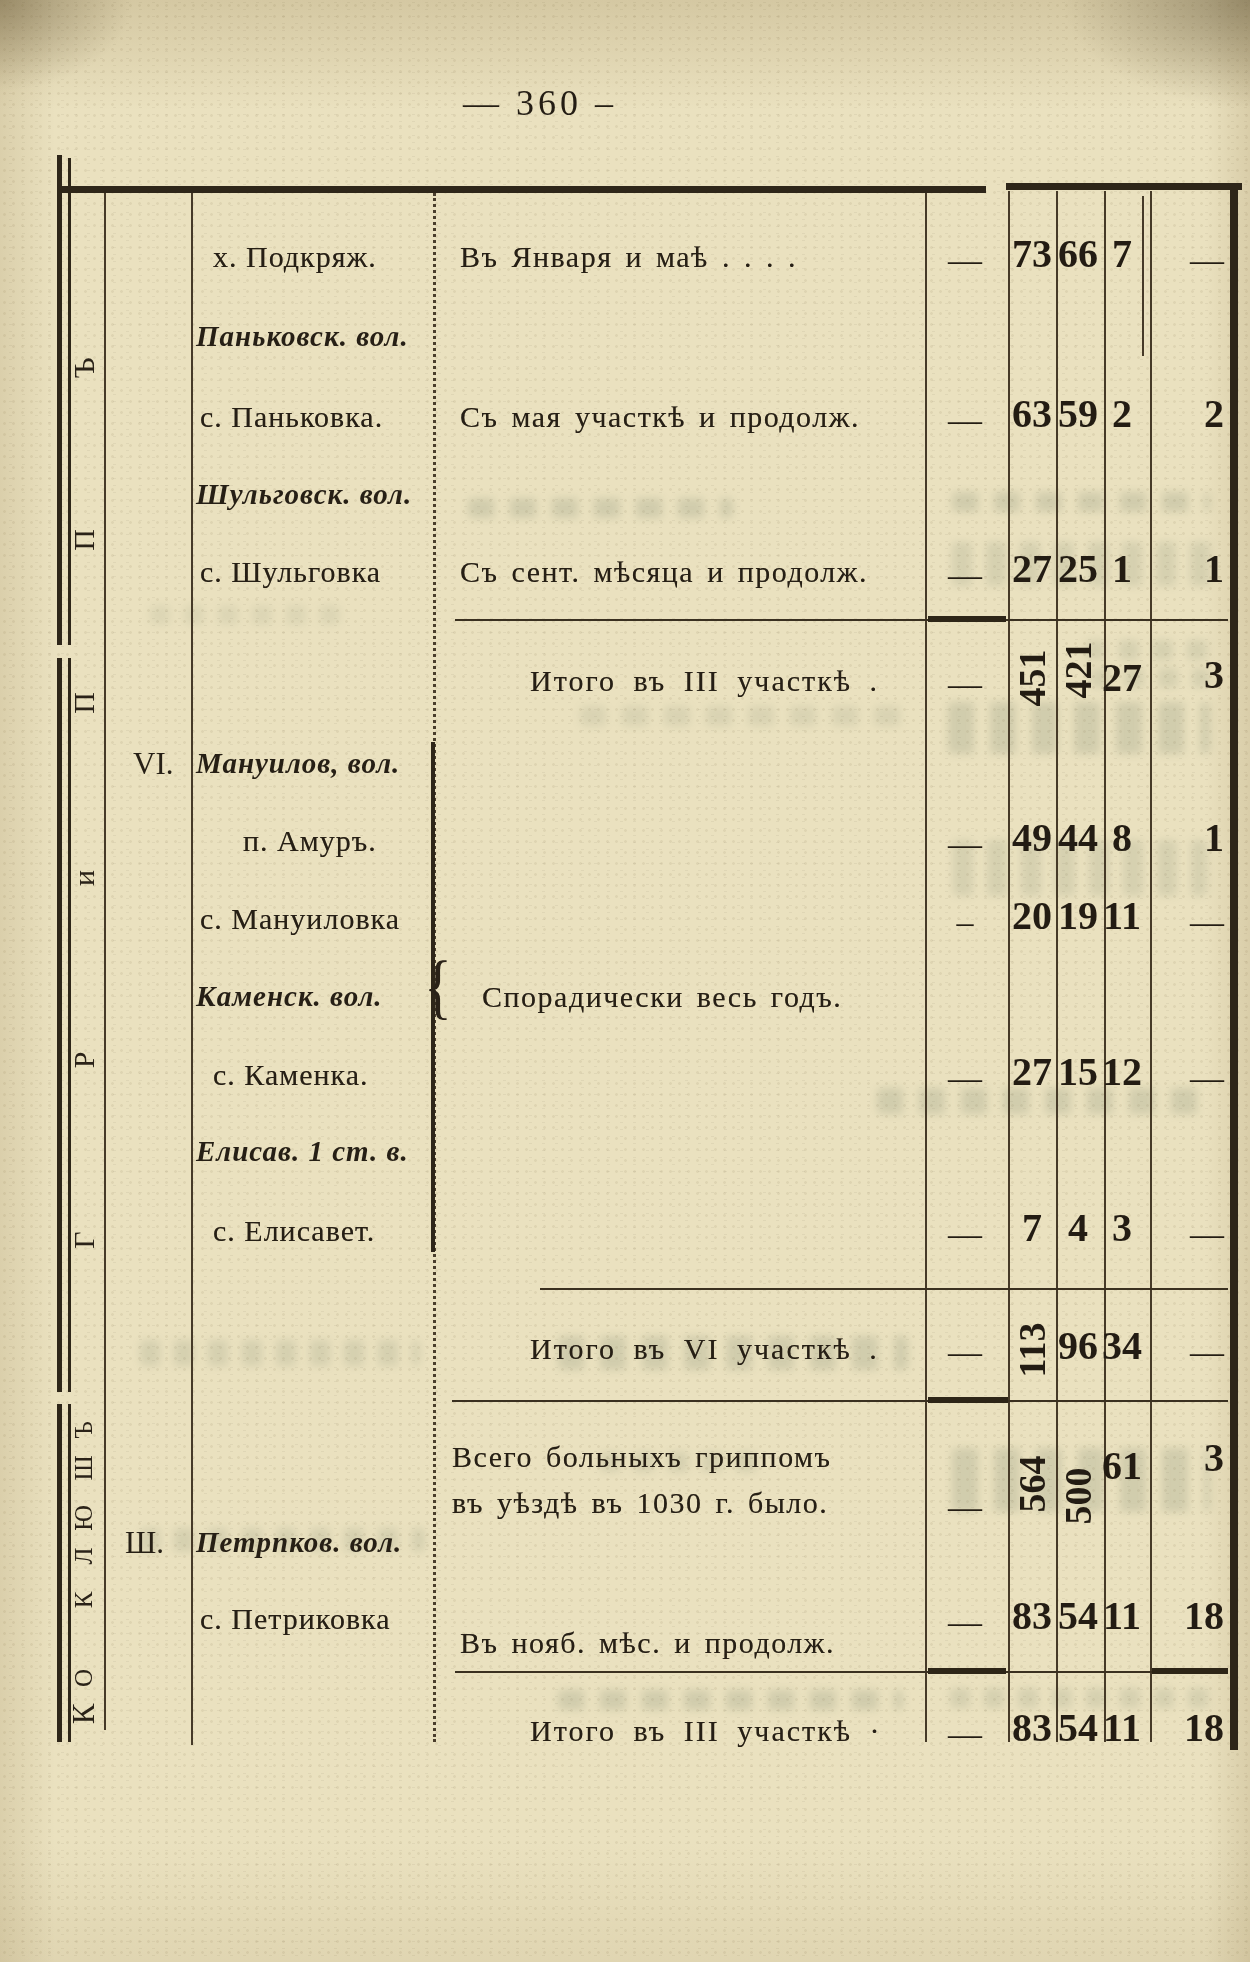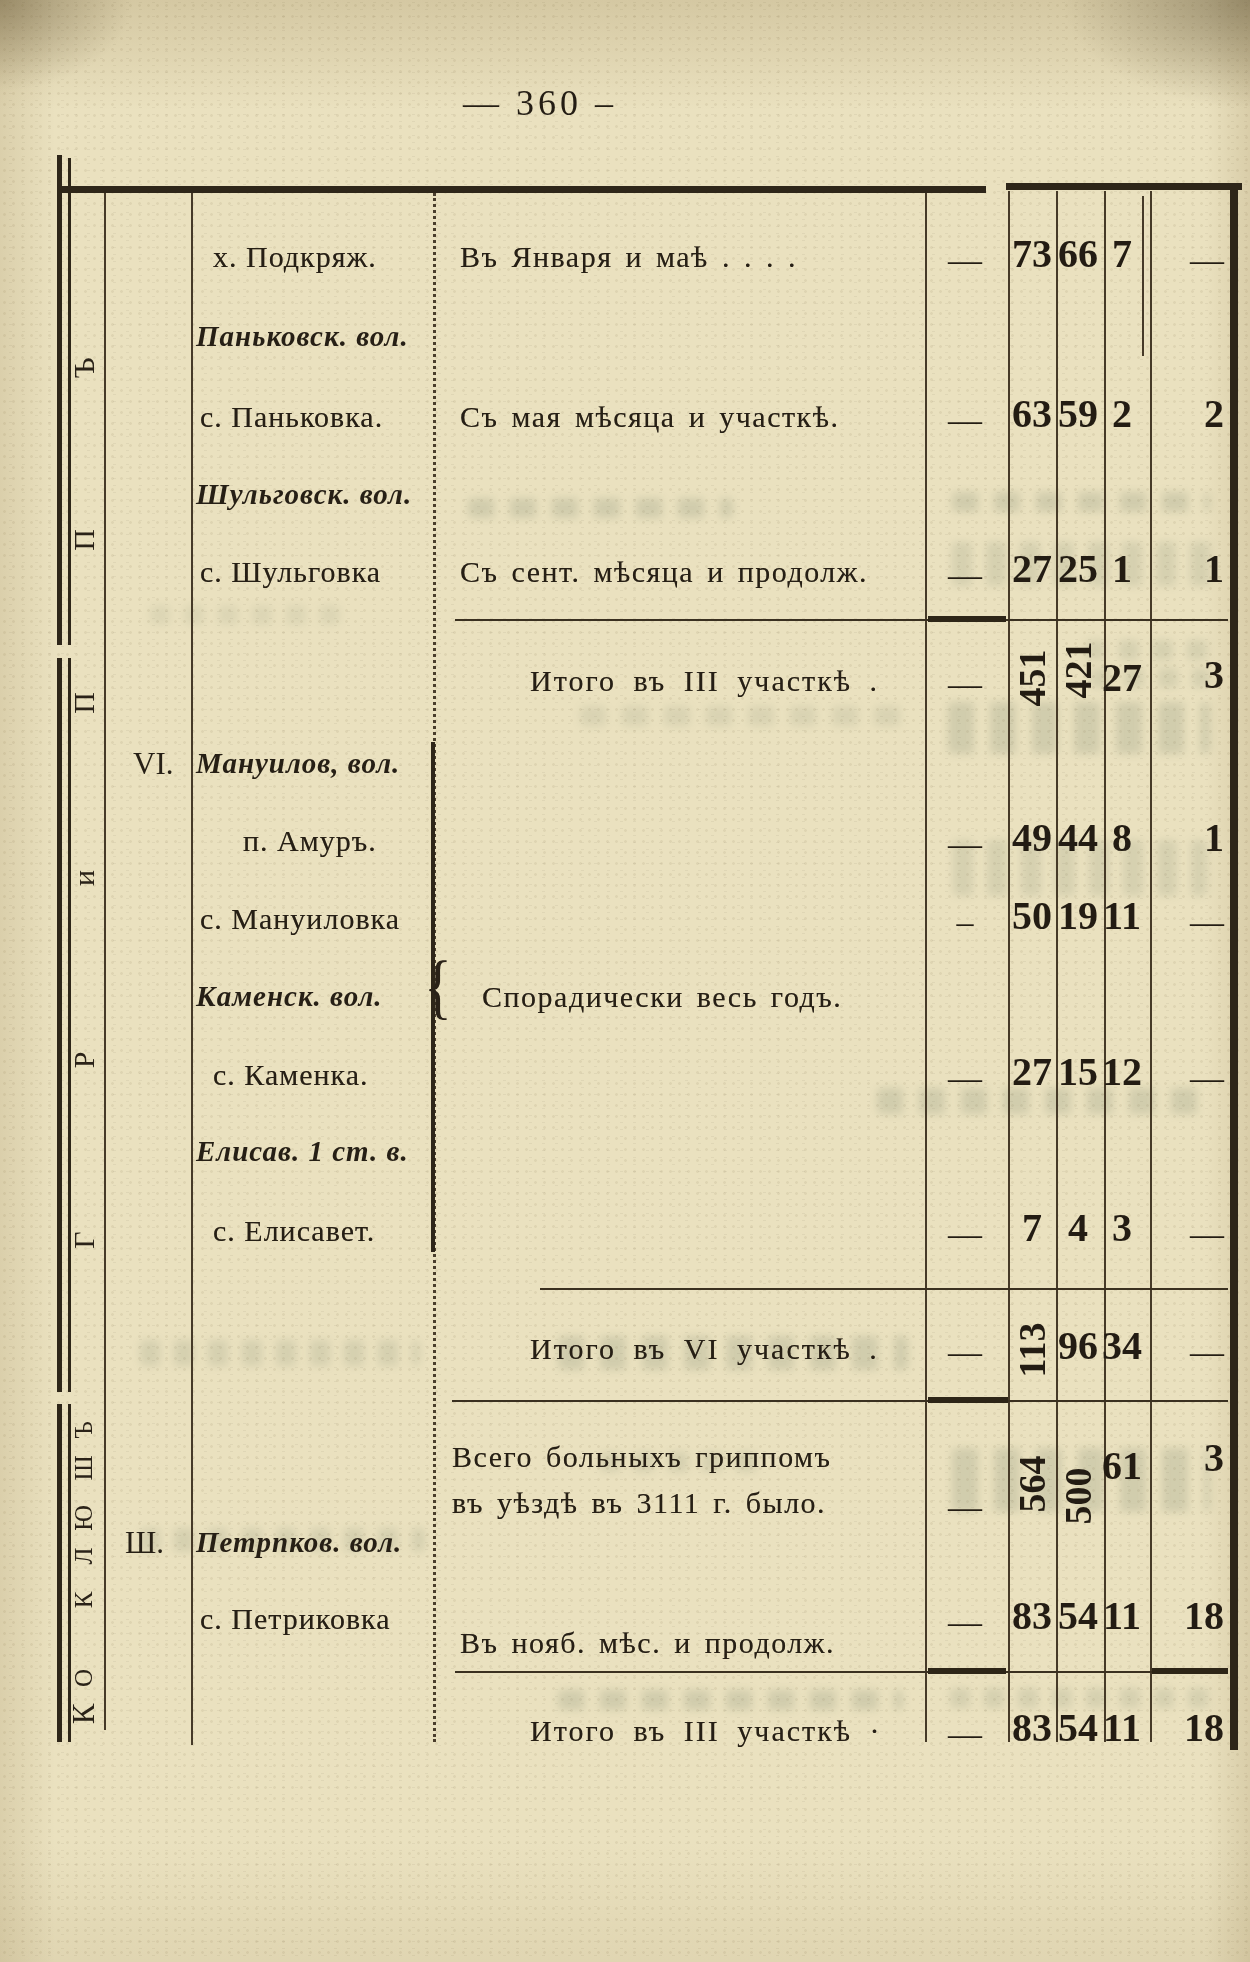--- a/index.html
+++ b/index.html
@@ -134,7 +134,7 @@
   <span class="vol" style="left:196px;top:320px;">Паньковск. вол.</span>
 
   <span class="place" style="left:200px;top:400px;">с. Паньковка.</span>
-  <span class="desc" style="left:460px;top:400px;">Съ мая мѣсяца и участкѣ.</span>
+  <span class="desc" style="left:460px;top:400px;">Съ мая участкѣ и продолж.</span>
   <span class="num dash" style="left:965px;top:403px;">—</span>
   <span class="num" style="left:1032px;top:394px;">63</span>
   <span class="num" style="left:1078px;top:394px;">59</span>

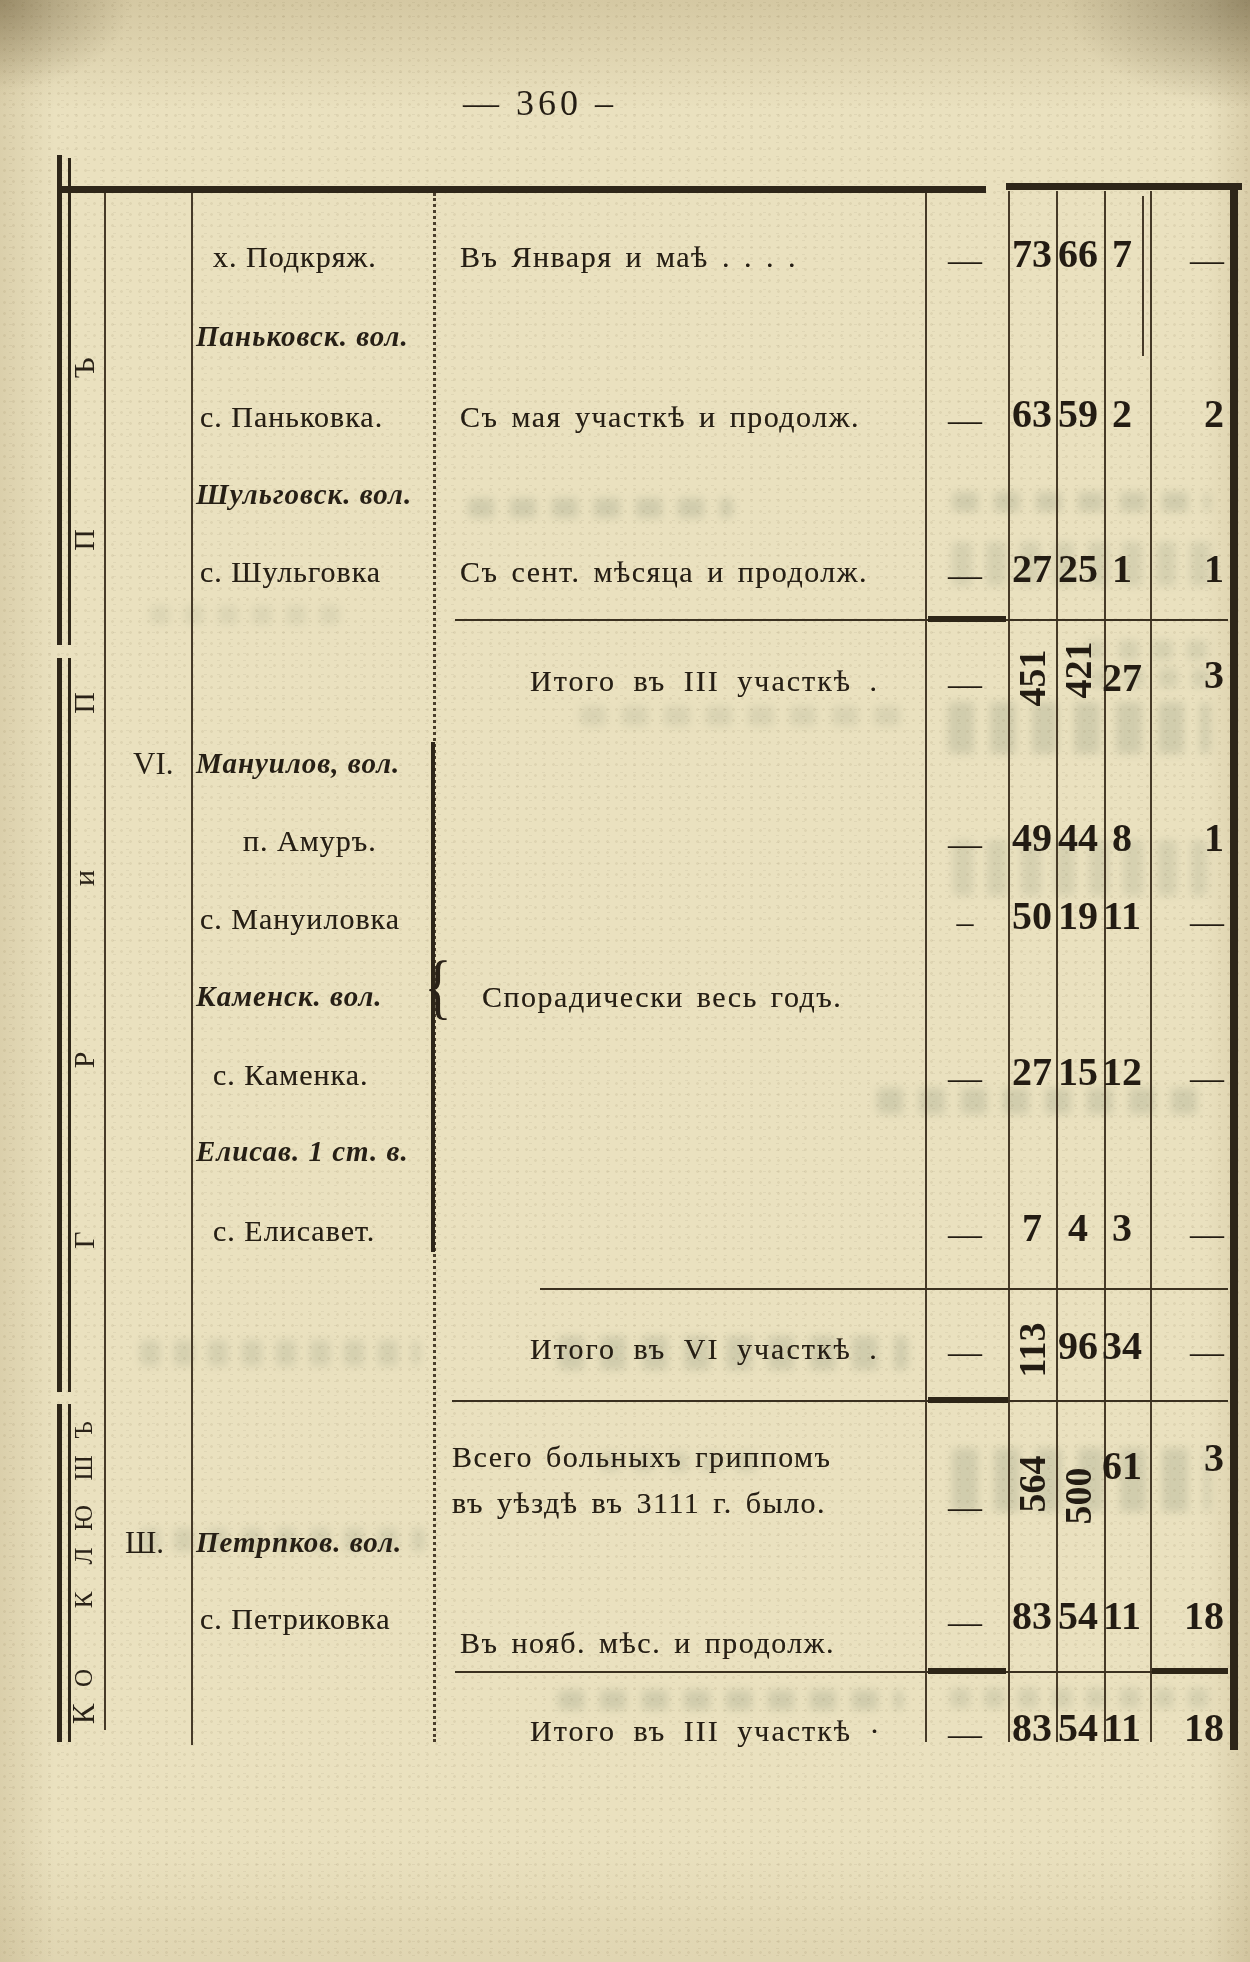--- a/index.html
+++ b/index.html
@@ -170,7 +170,7 @@
 
   <span class="place" style="left:200px;top:902px;">с. Мануиловка</span>
   <span class="num dash" style="left:965px;top:905px;">–</span>
-  <span class="num" style="left:1032px;top:896px;">50</span>
+  <span class="num" style="left:1032px;top:896px;">20</span>
   <span class="num" style="left:1078px;top:896px;text-align:center;">19</span>
   <span class="num" style="left:1122px;top:896px;">11</span>
   <span class="num4 dash" style="top:905px;">—</span>

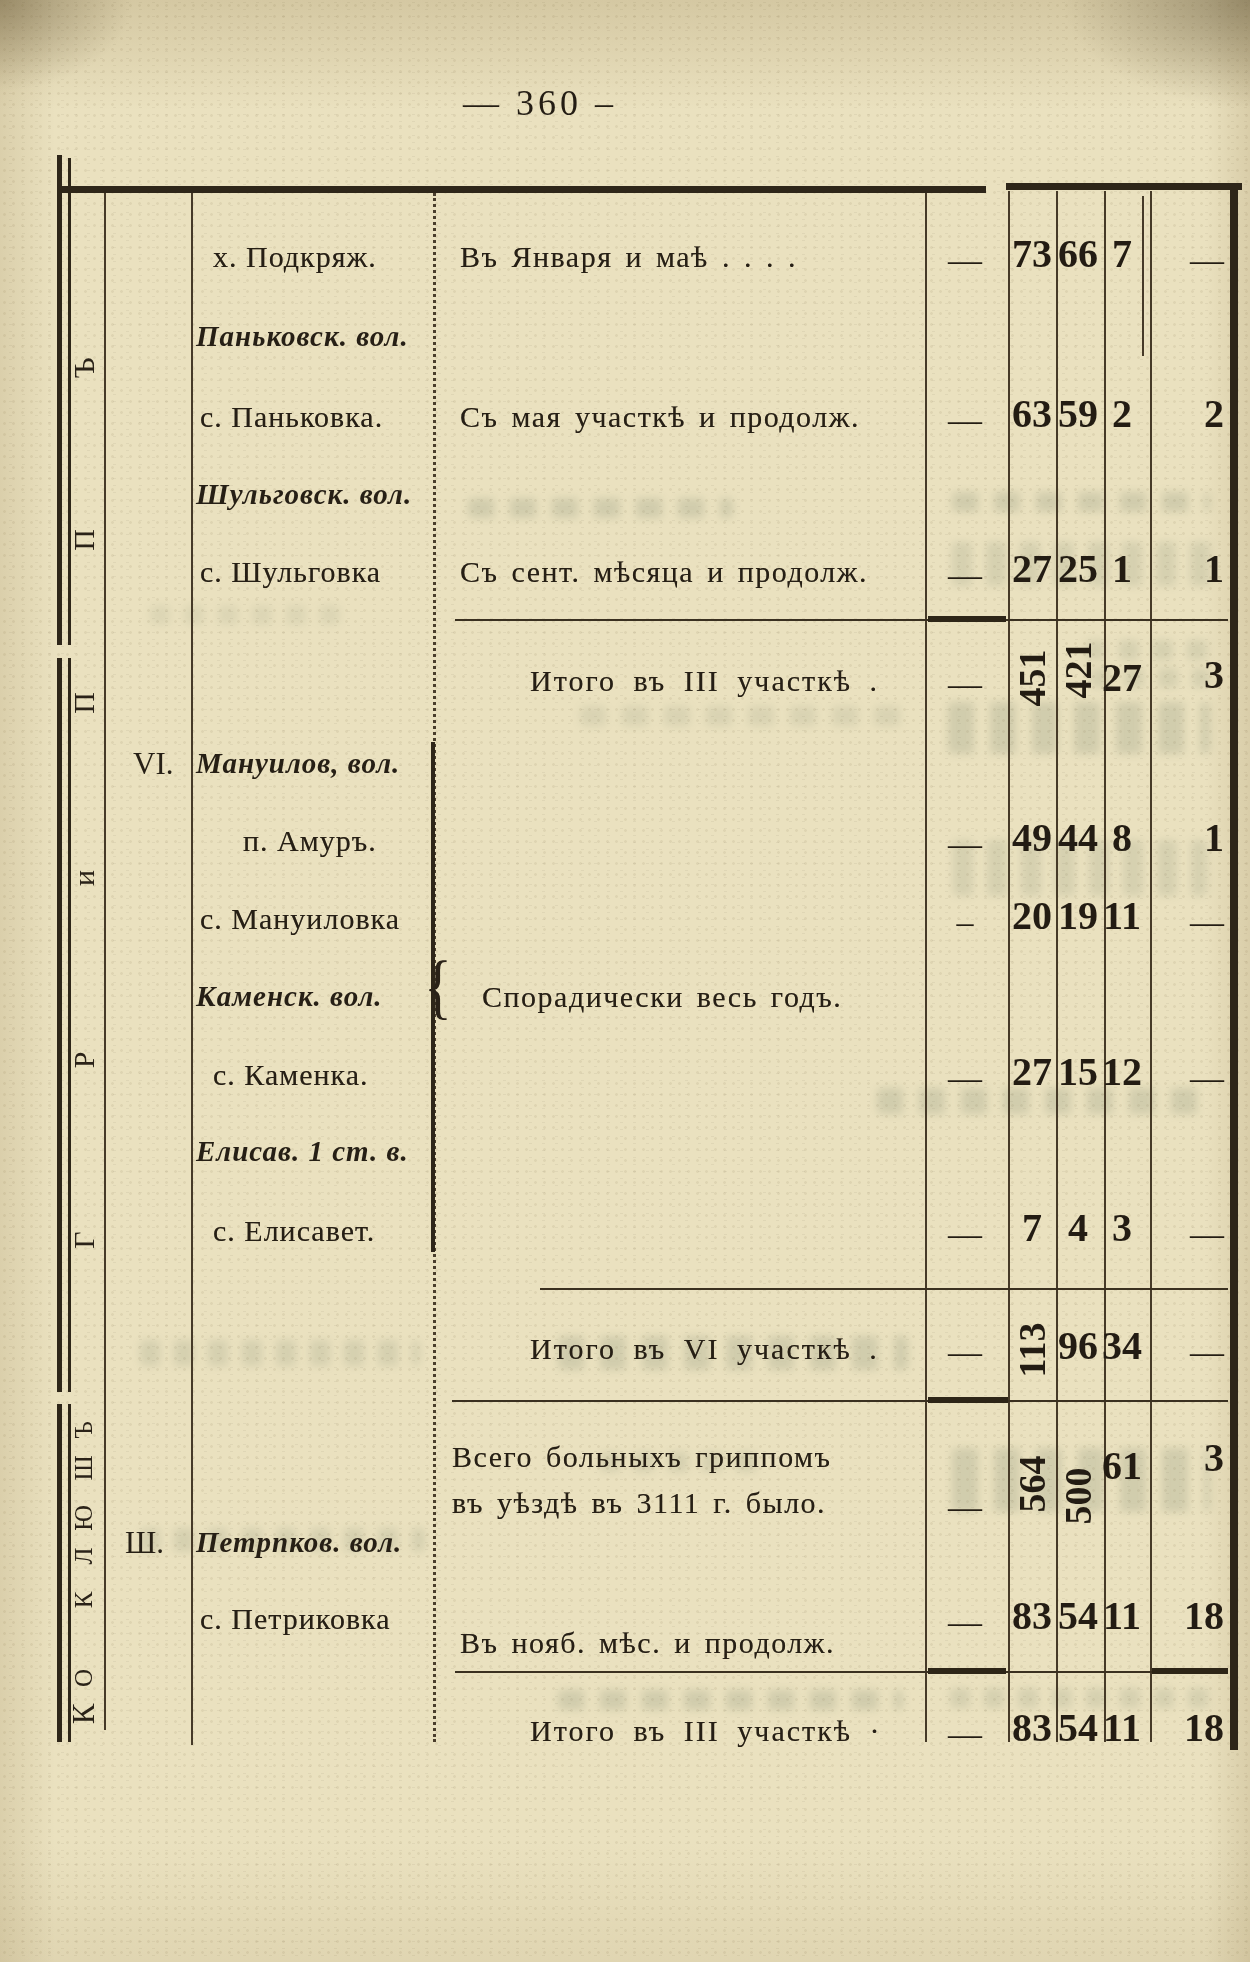--- a/index.html
+++ b/index.html
@@ -203,7 +203,7 @@
   <span class="num4 dash" style="top:1335px;">—</span>
 
   <span class="desc" style="left:452px;top:1440px;">Всего больныхъ гриппомъ</span>
-  <span class="desc" style="left:452px;top:1486px;">въ уѣздѣ въ 3111 г. было.</span>
+  <span class="desc" style="left:452px;top:1486px;">въ уѣздѣ въ 1030 г. было.</span>
   <span class="num dash" style="left:965px;top:1490px;">—</span>
   <span class="rot" style="left:1032px;top:1484px;">564</span>
   <span class="rot" style="left:1078px;top:1496px;">500</span>

